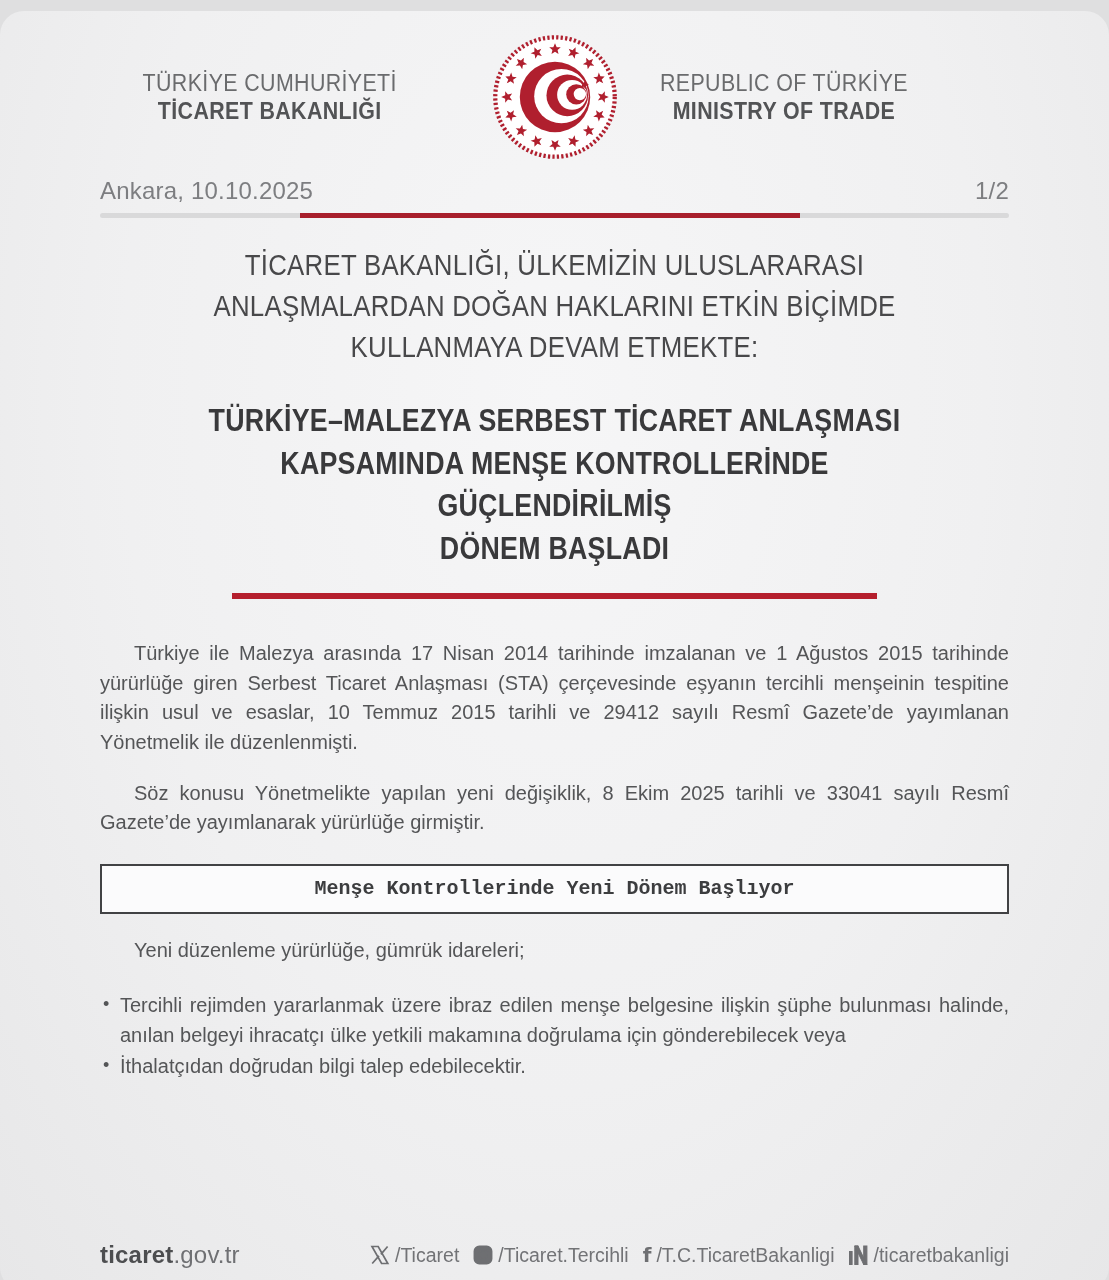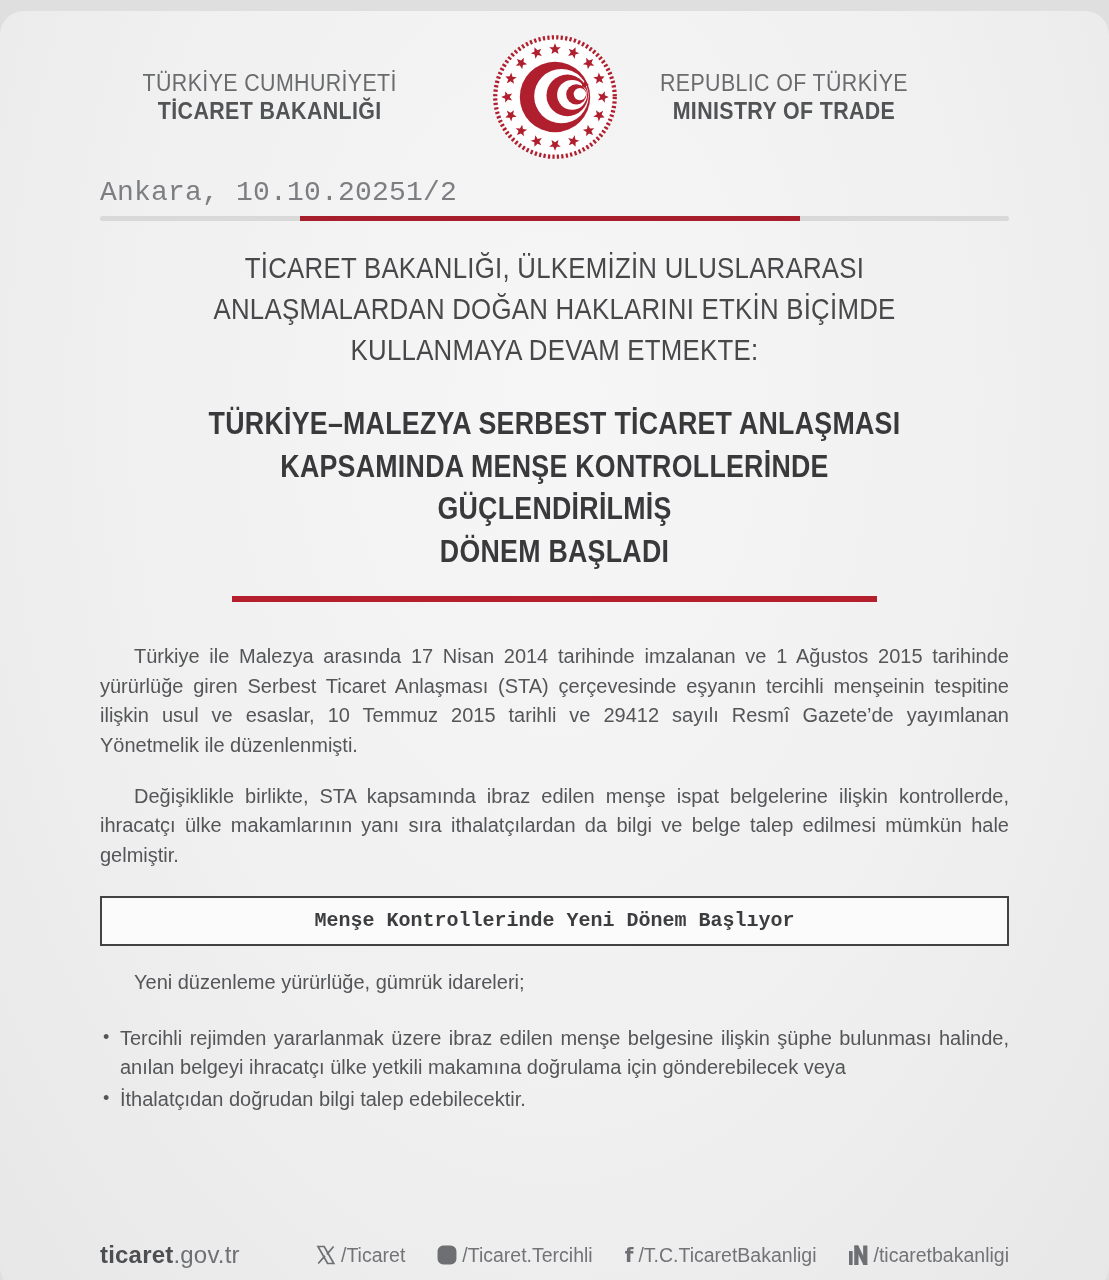--- a/index.html
+++ b/index.html
@@ -31,8 +31,8 @@
 
   
   .meta-row{
-    display:flex;justify-content:flex-start;align-items:flex-end;
-    margin-top:16px;font-size:28px;color:#7d7e81;letter-spacing:.2px;font-family:Liberation Mono, monospace;
+    display:flex;justify-content:space-between;align-items:flex-end;
+    margin-top:16px;font-size:24px;color:#7d7e81;letter-spacing:.2px;
   }
   .divider{display:flex;height:5px;margin-top:8px;border-radius:3px;overflow:hidden;}
   .divider .seg-gray{background:#d9d9da;}

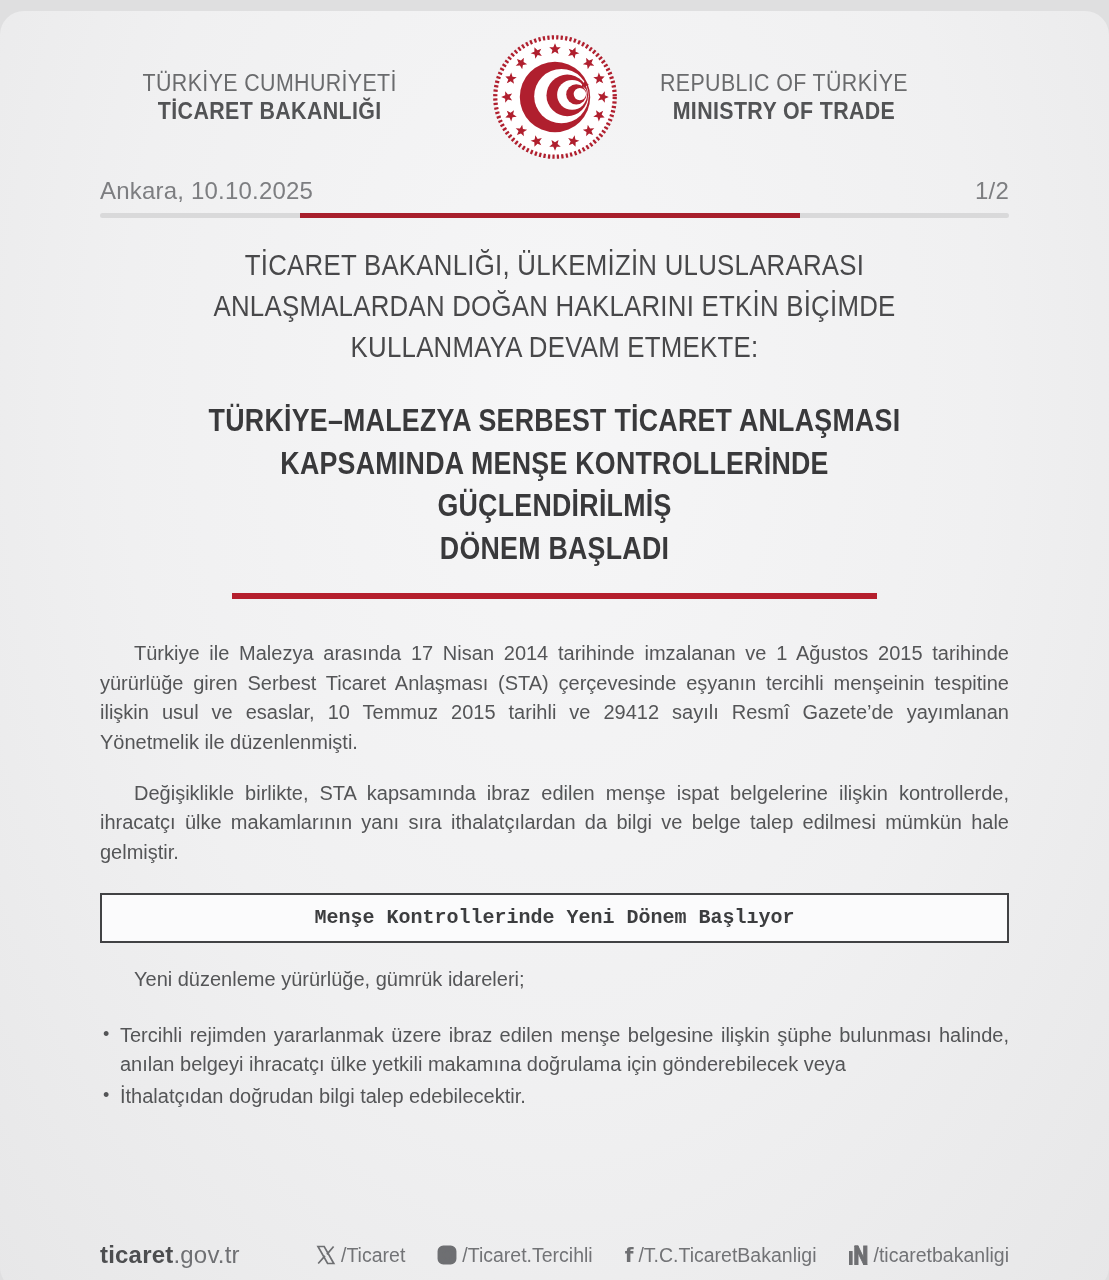--- a/index.html
+++ b/index.html
@@ -157,6 +157,7 @@
 
     <div class="body-text">
       <p class="para">Türkiye ile Malezya arasında 17 Nisan 2014 tarihinde imzalanan ve 1 Ağustos 2015 tarihinde yürürlüğe giren Serbest Ticaret Anlaşması (STA) çerçevesinde eşyanın tercihli menşeinin tespitine ilişkin usul ve esaslar, 10 Temmuz 2015 tarihli ve 29412 sayılı Resmî Gazete’de yayımlanan Yönetmelik ile düzenlenmişti.</p>
+      <p class="para">Söz konusu Yönetmelikte yapılan yeni değişiklik, 8 Ekim 2025 tarihli ve 33041 sayılı Resmî Gazete’de yayımlanarak yürürlüğe girmiştir.</p>
       <p class="para">Değişiklikle birlikte, STA kapsamında ibraz edilen menşe ispat belgelerine ilişkin kontrollerde, ihracatçı ülke makamlarının yanı sıra ithalatçılardan da bilgi ve belge talep edilmesi mümkün hale gelmiştir.</p>
 
       <div class="section-box">

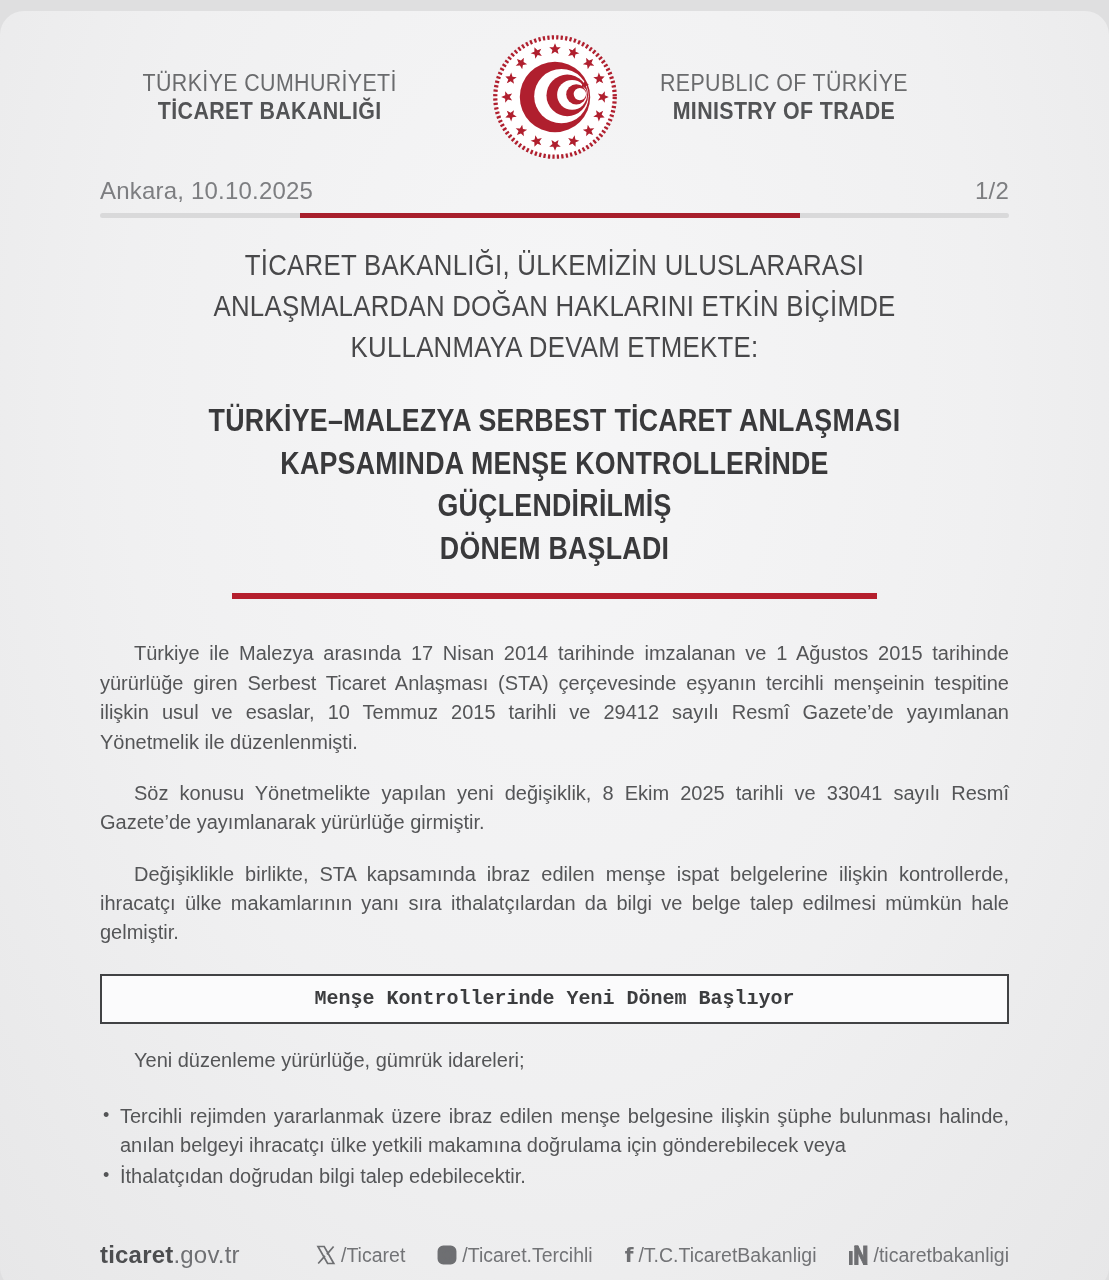--- a/index.html
+++ b/index.html
@@ -158,7 +158,6 @@
     <div class="body-text">
       <p class="para">Türkiye ile Malezya arasında 17 Nisan 2014 tarihinde imzalanan ve 1 Ağustos 2015 tarihinde yürürlüğe giren Serbest Ticaret Anlaşması (STA) çerçevesinde eşyanın tercihli menşeinin tespitine ilişkin usul ve esaslar, 10 Temmuz 2015 tarihli ve 29412 sayılı Resmî Gazete’de yayımlanan Yönetmelik ile düzenlenmişti.</p>
       <p class="para">Söz konusu Yönetmelikte yapılan yeni değişiklik, 8 Ekim 2025 tarihli ve 33041 sayılı Resmî Gazete’de yayımlanarak yürürlüğe girmiştir.</p>
-      <p class="para">Değişiklikle birlikte, STA kapsamında ibraz edilen menşe ispat belgelerine ilişkin kontrollerde, ihracatçı ülke makamlarının yanı sıra ithalatçılardan da bilgi ve belge talep edilmesi mümkün hale gelmiştir.</p>
 
       <div class="section-box">
         <span class="section-box-title">Menşe Kontrollerinde Yeni Dönem Başlıyor</span>

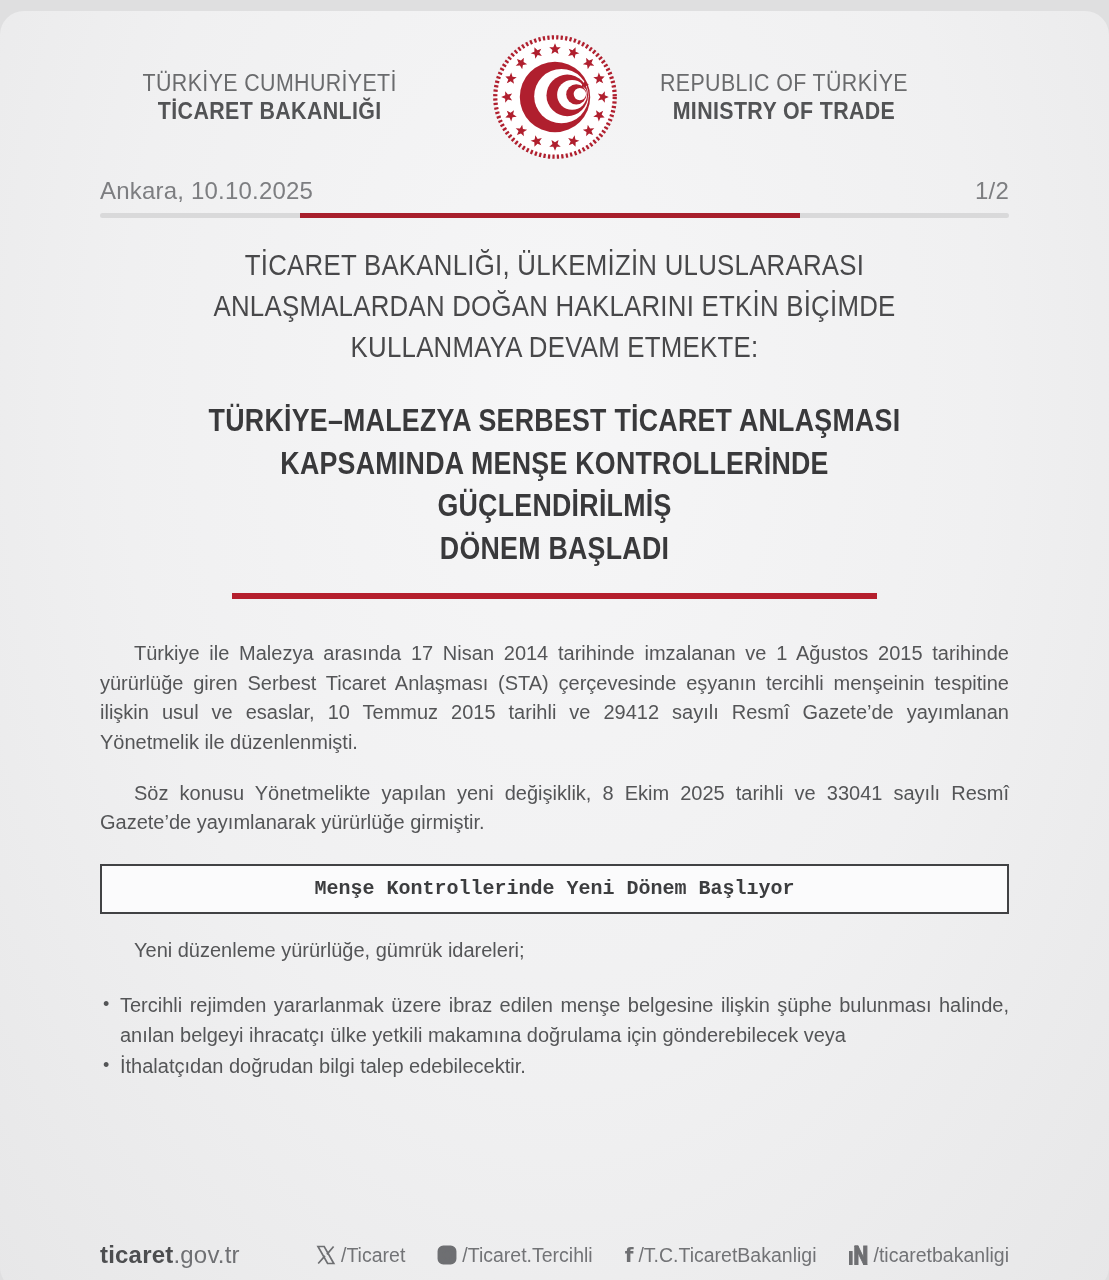--- a/index.html
+++ b/index.html
@@ -72,7 +72,7 @@
   }
   .website{font-size:24px;color:#6f7073;letter-spacing:.2px;}
   .website .site-bold{font-weight:700;color:#4d4e50;}
-  .social-row{display:flex;align-items:center;gap:32px;}
+  .social-row{display:flex;align-items:center;gap:14px;}
   .social-item{display:flex;align-items:center;gap:5px;font-size:19.5px;color:#727376;}
   .social-glyph{display:inline-flex;align-items:center;justify-content:center;color:#6e6f72;}
   .glyph-text{font-weight:700;font-size:20px;font-family:"DejaVu Sans",sans-serif;color:#6e6f72;}

